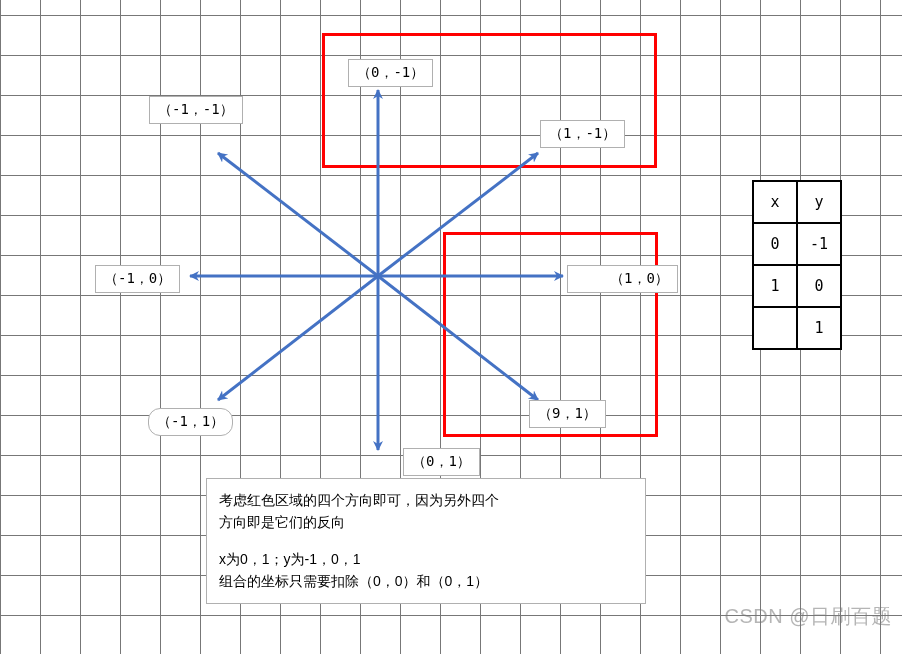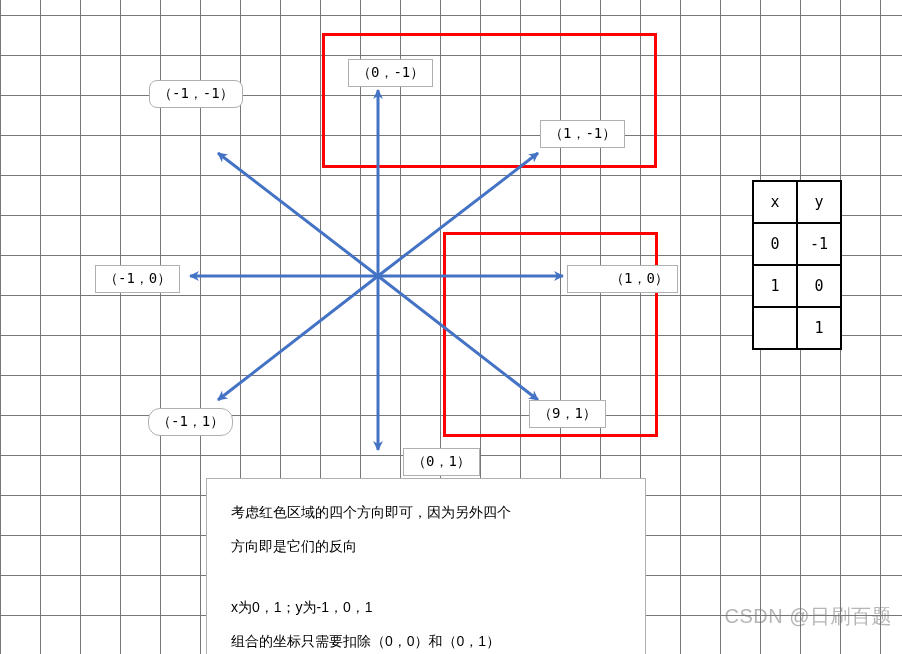--- a/index.html
+++ b/index.html
@@ -106,7 +106,7 @@
 <div class="label-box" style="left:403px; top:448px;">（0，1）</div>
 <div class="label-box" style="left:148px; top:408px;border-radius:12px;">（-1，1）</div>
 <div class="label-box" style="left:95px;  top:265px;">（-1，0）</div>
-<div class="label-box" style="left:149px; top:80px;border-radius:8px;">（-1，-1）</div>
+<div class="label-box" style="left:149px; top:96px;">（-1，-1）</div>
 
 <table class="xy-table" style="left:752px; top:180px;">
   <tbody>

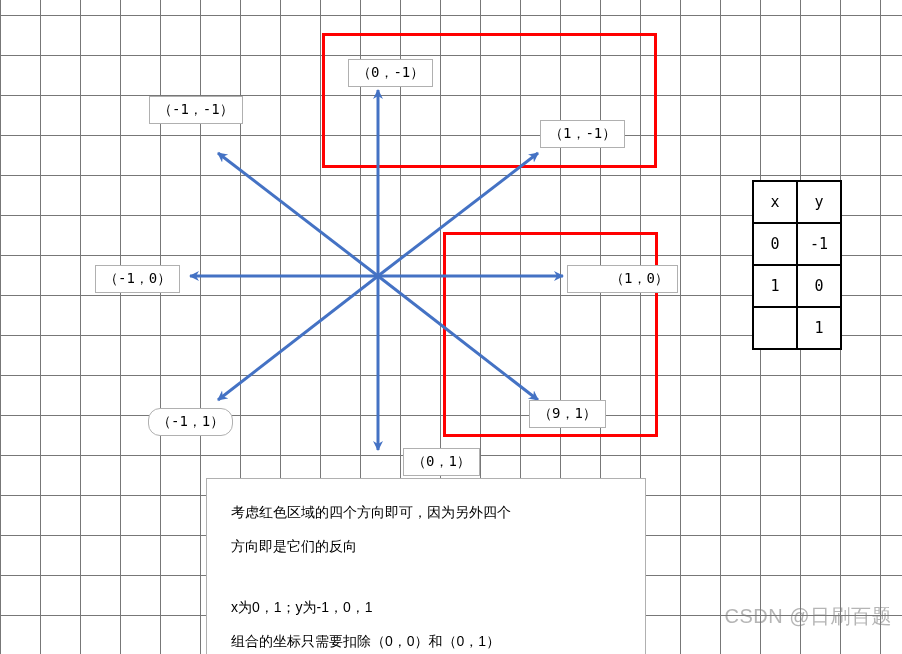--- a/index.html
+++ b/index.html
@@ -43,7 +43,7 @@
     padding: 10px 12px;
     line-height: 1.6;
   }
-  .note-box p { margin: 12px; }
+  .note-box p { margin: 0; }
   .note-box .spacer { height: 14px; }
   .xy-table {
     position: absolute;

